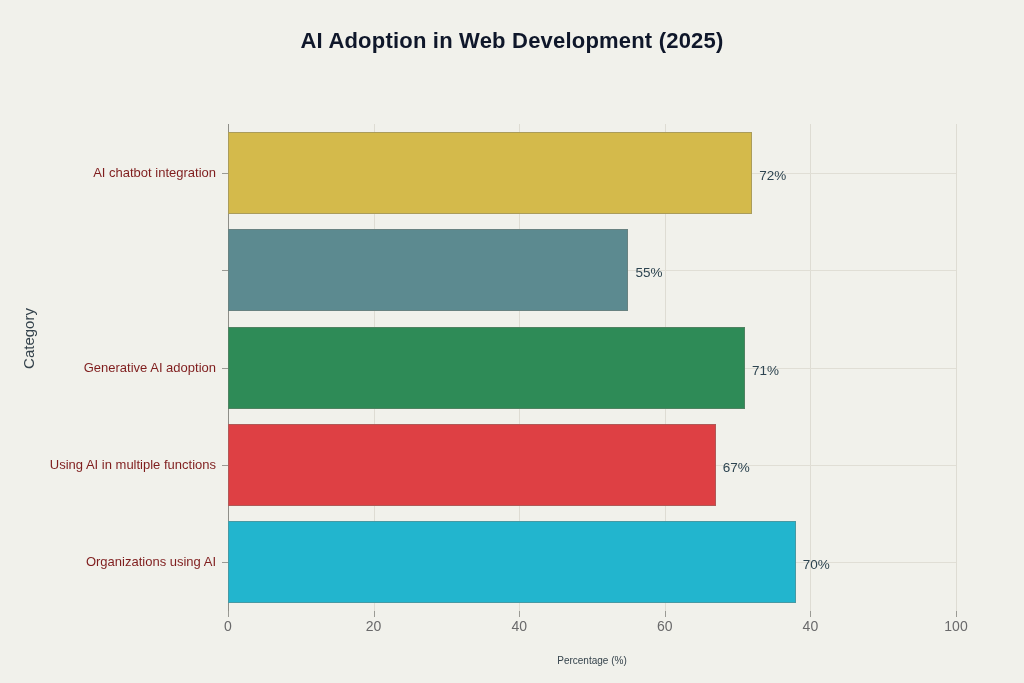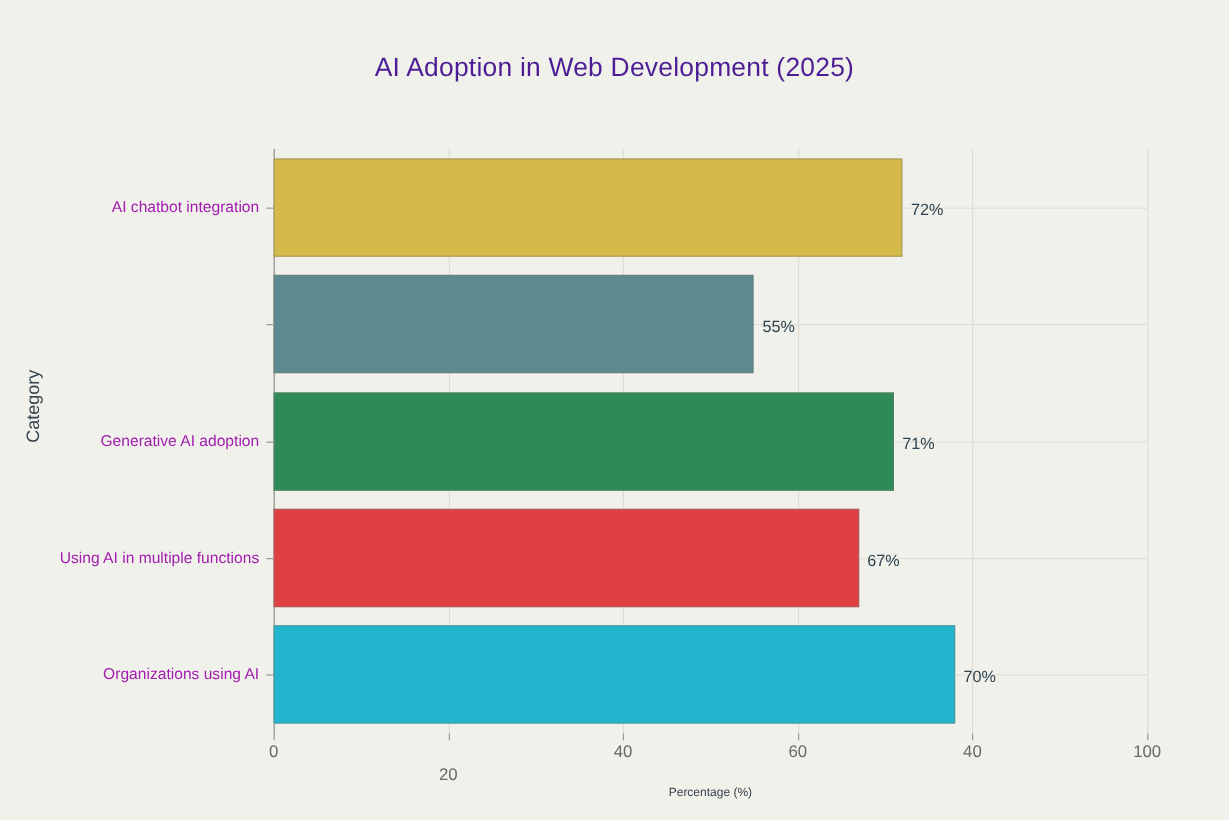--- a/index.html
+++ b/index.html
@@ -29,10 +29,9 @@
     width: 1024px;
     text-align: center;
     font-size: 22px;
-    font-weight: normal;
-    color: #4c1d95;
+    font-weight: bold;
+    color: #0f172a;
     letter-spacing: 0.2px;
-    margin-top: 15px;
   }
 
   

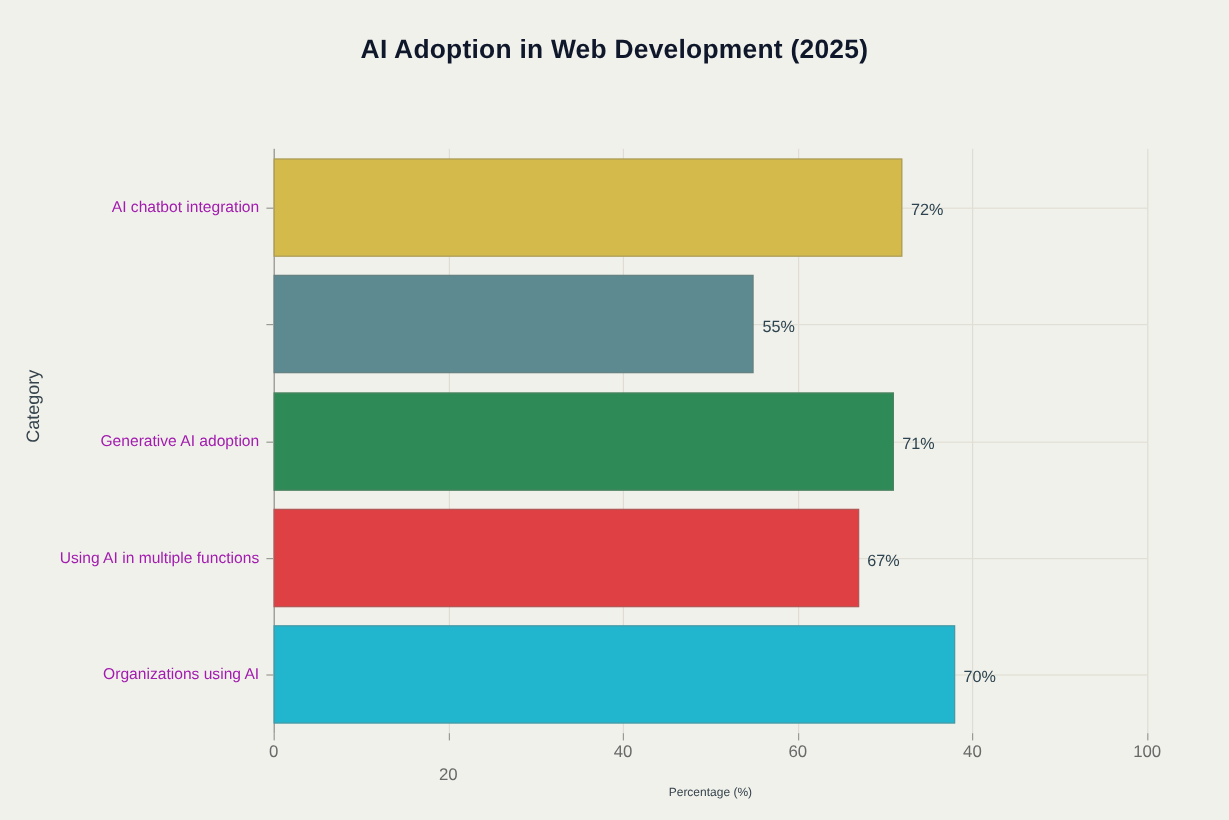--- a/index.html
+++ b/index.html
@@ -98,7 +98,7 @@
     right: 740px;           
     text-align: right;
     font-size: 13px;
-    color: #a21caf;
+    color: #7f1d1d;
     white-space: nowrap;
   }
   .ytick-mark {

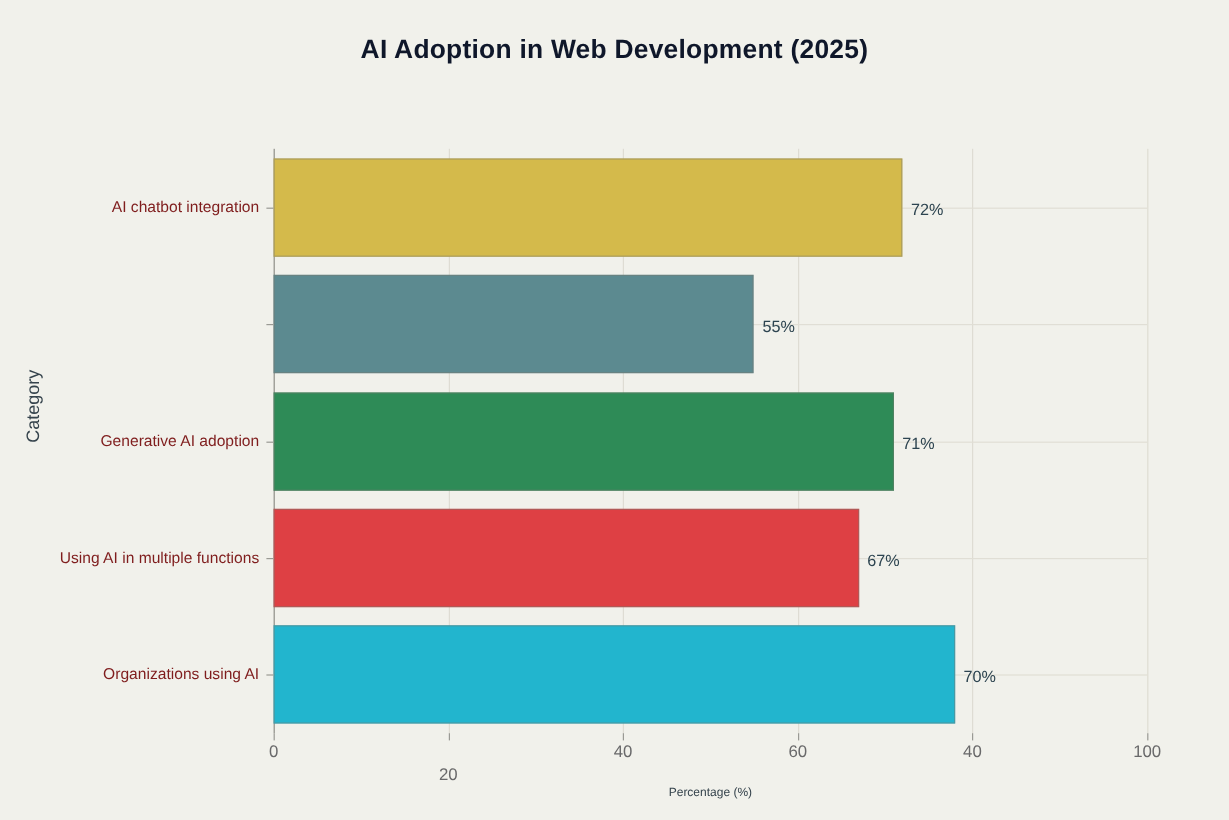--- a/index.html
+++ b/index.html
@@ -206,7 +206,7 @@
     <div class="xtick-mark" style="left: 228px;"></div>
     <div class="xtick-label" style="left: 228px;">0</div>
     <div class="xtick-mark" style="left: 373.6px;"></div>
-    <div class="xtick-label" style="left: 373.6px; margin-top: 19px;">20</div>
+    <div class="xtick-label" style="left: 373.6px;">20</div>
     <div class="xtick-mark" style="left: 519.2px;"></div>
     <div class="xtick-label" style="left: 519.2px;">40</div>
     <div class="xtick-mark" style="left: 664.8px;"></div>

